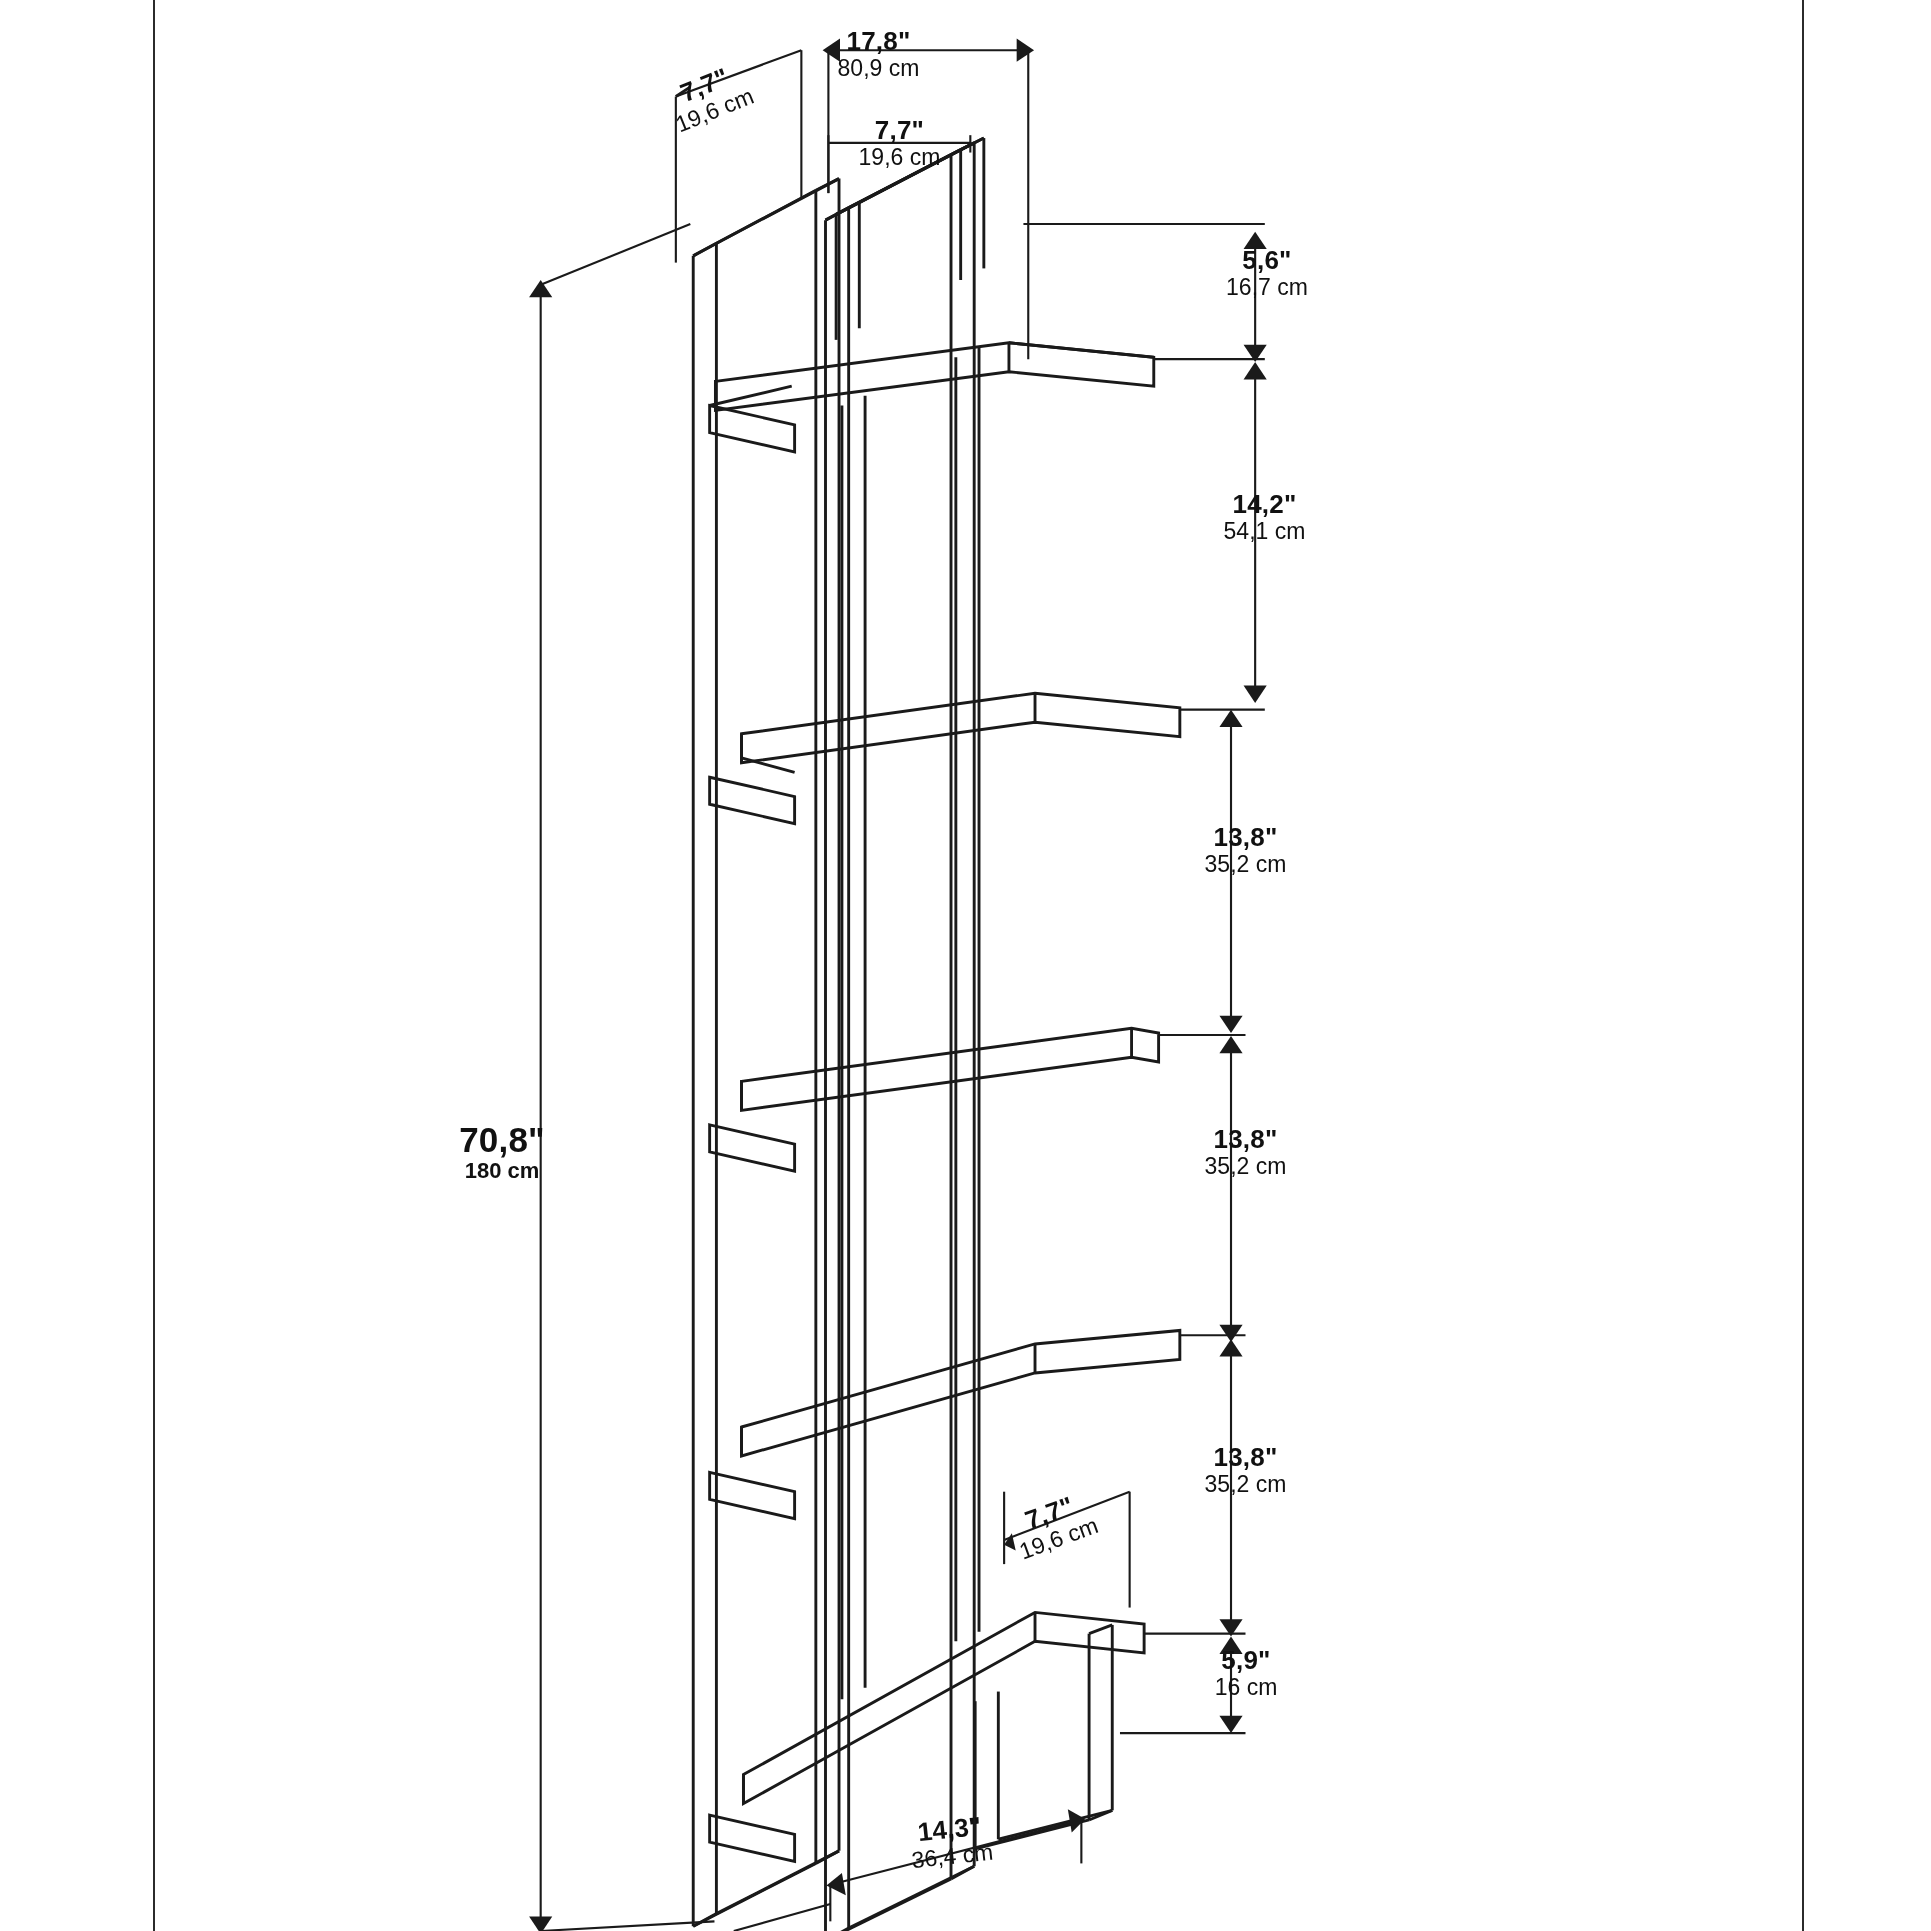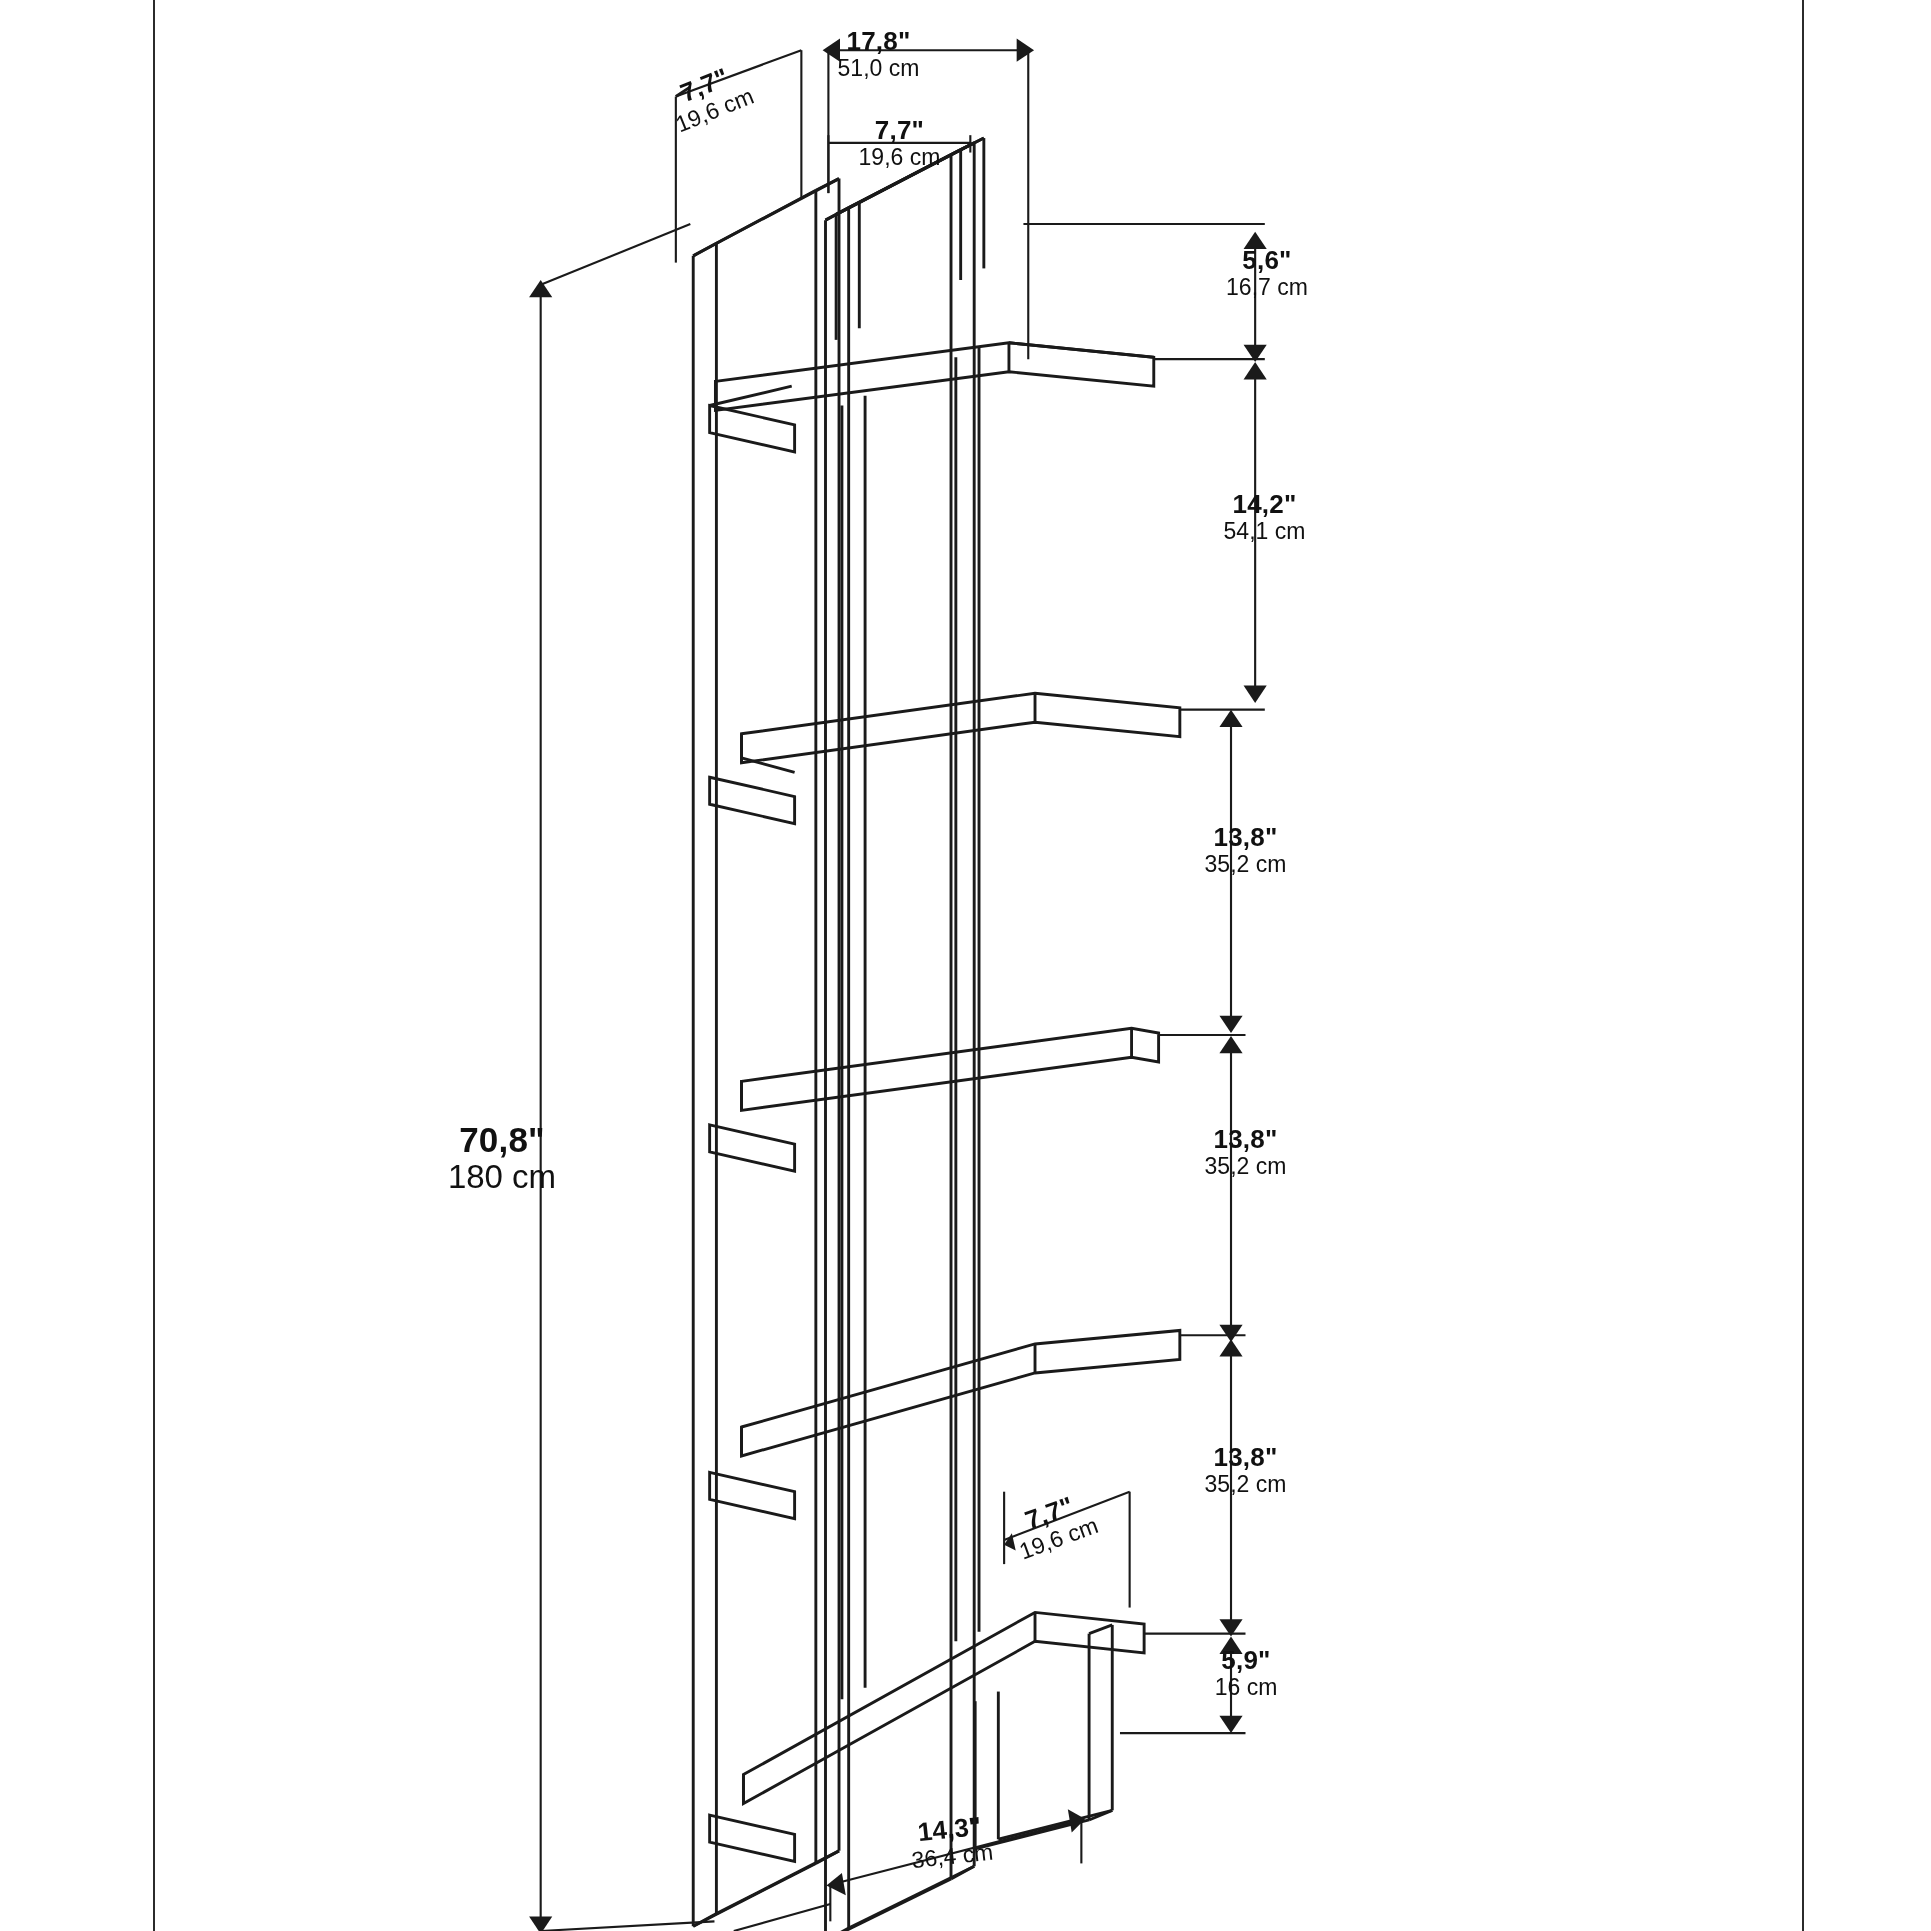--- a/index.html
+++ b/index.html
@@ -253,7 +253,7 @@
 
   <div class="lbl" style="left:782px; top:27px; width:193px;">
     <span class="inch">17,8"</span>
-    <span class="cm">51,0 cm</span>
+    <span class="cm">80,9 cm</span>
   </div>
 
   <div class="lbl" style="left:803px; top:116px; width:193px;">

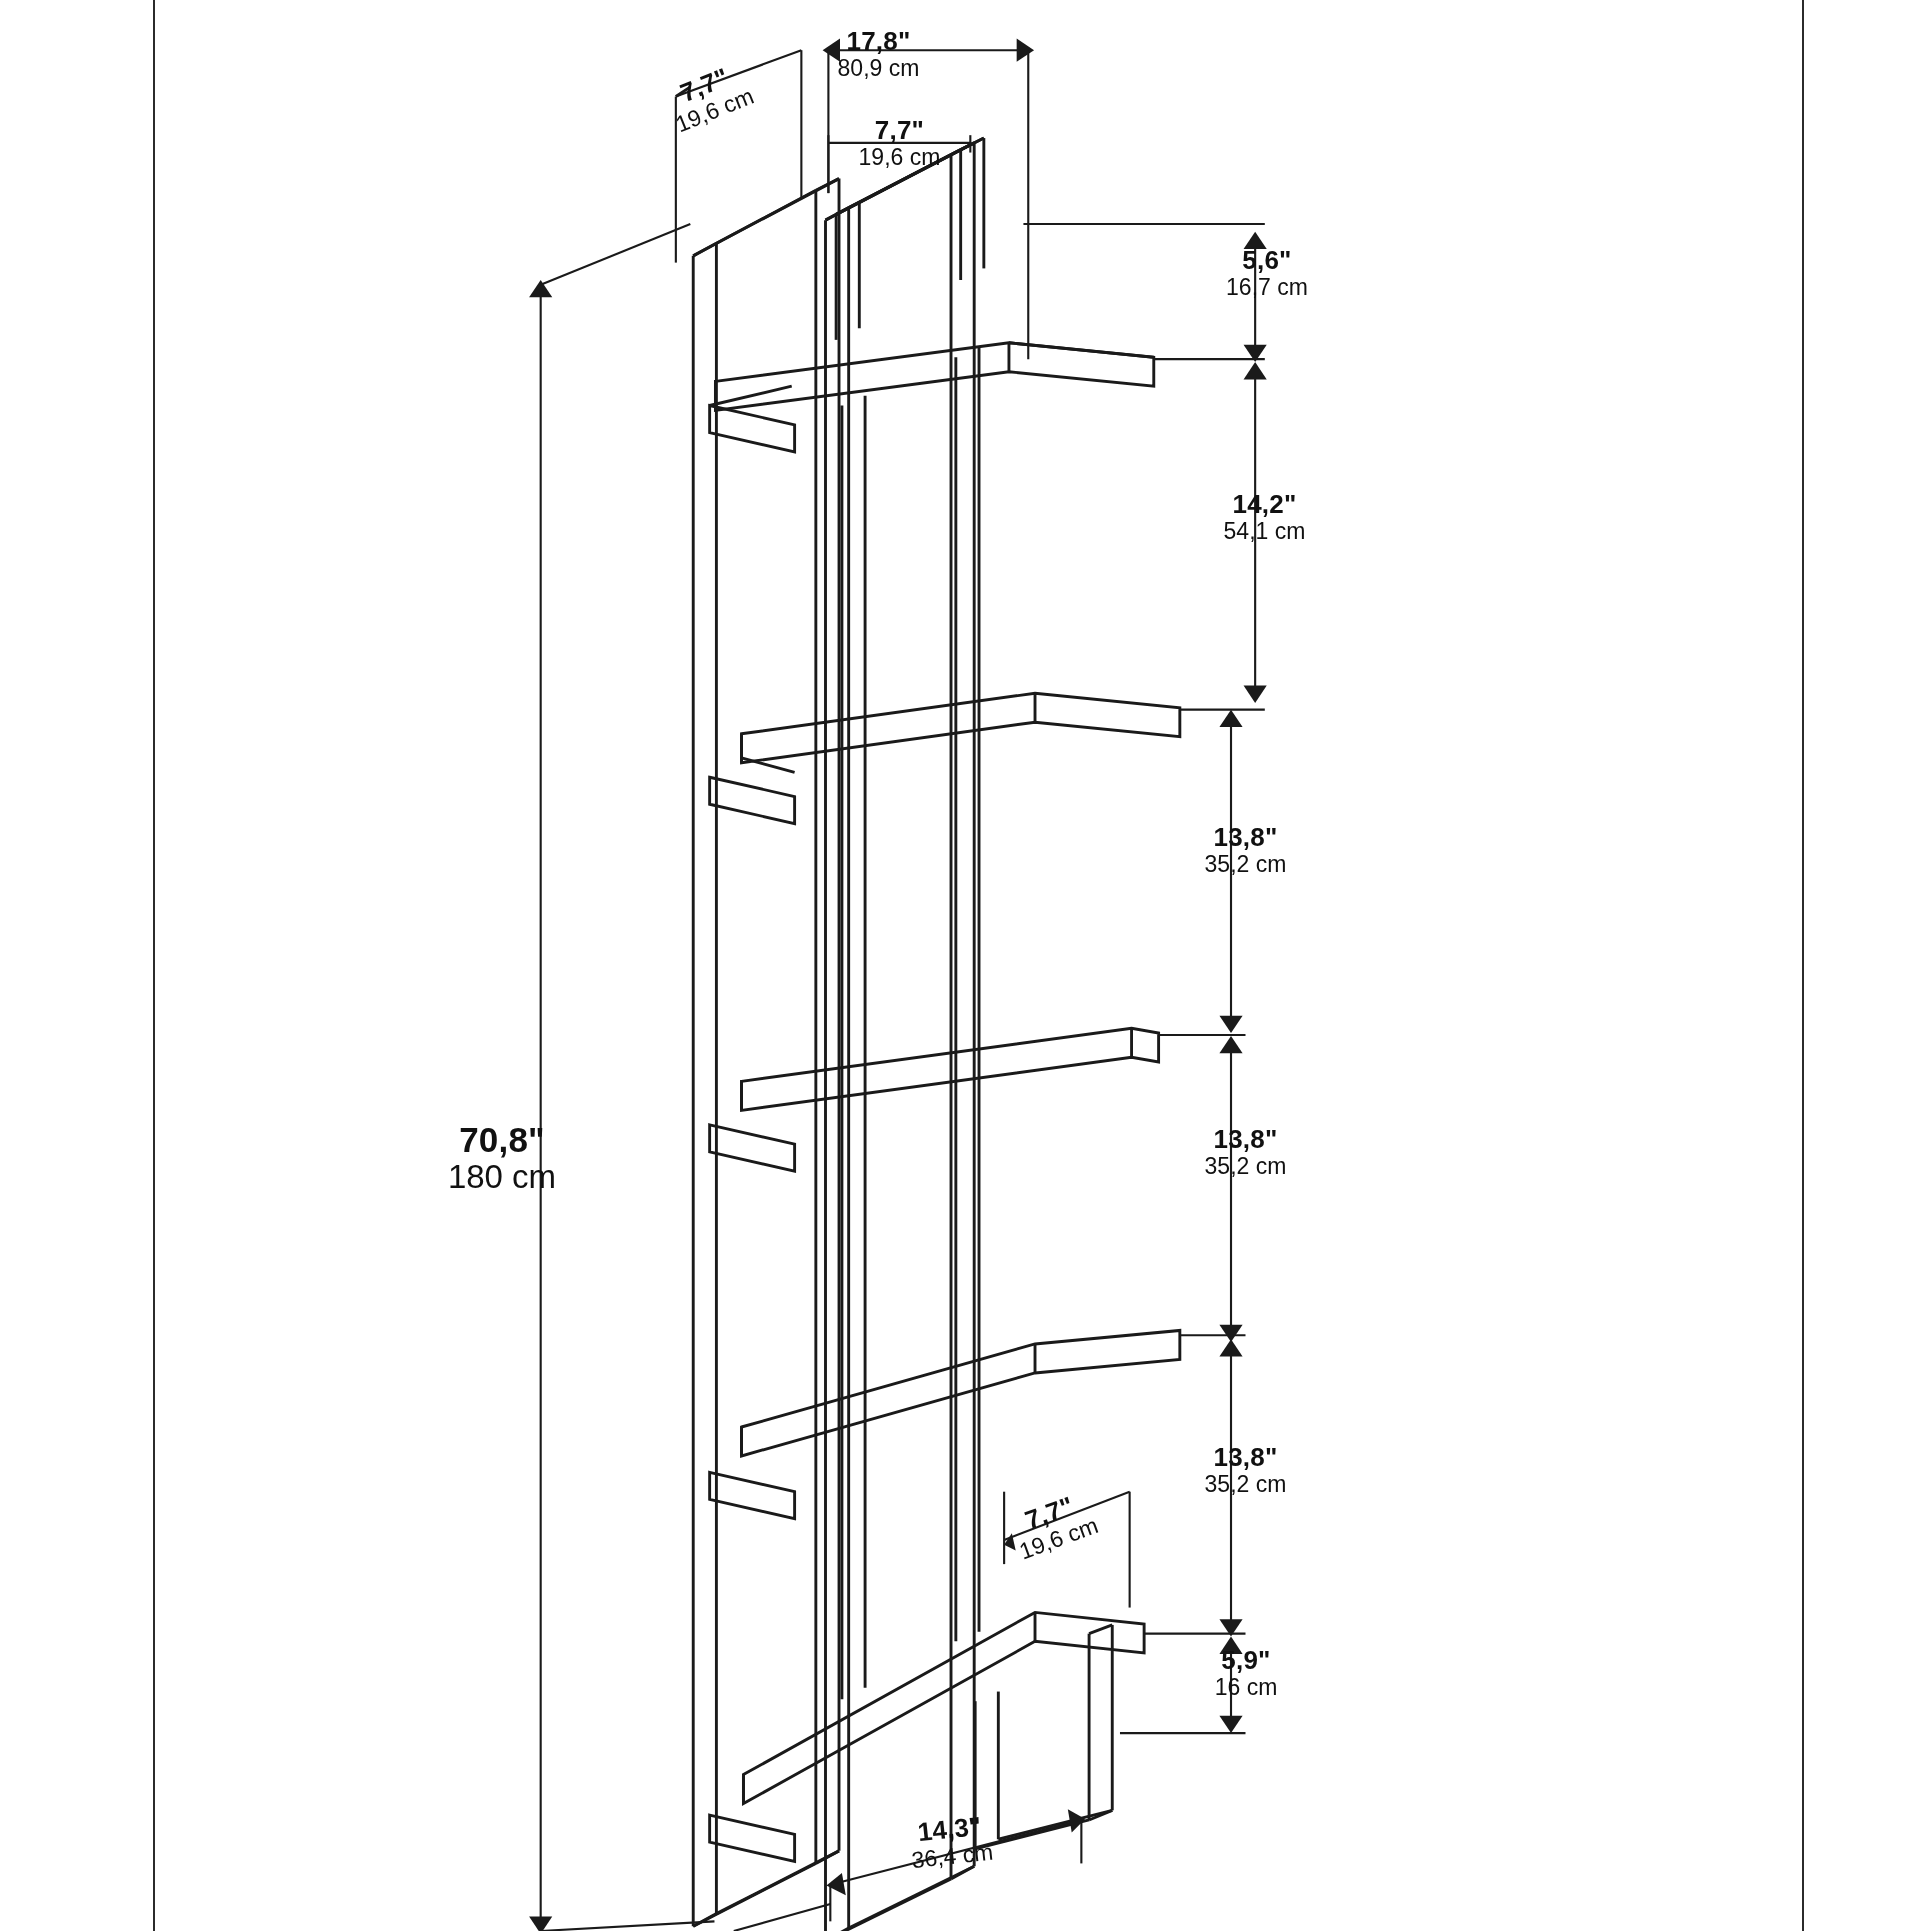--- a/index.html
+++ b/index.html
@@ -58,7 +58,7 @@
     font-weight: 400;
   }
   .lbl.big .inch { font-size: 35px; font-weight: 700; }
-  .lbl.big .cm   { font-size: 33px; font-weight: 400; }
+  .lbl.big .cm   { font-size: 22px; font-weight: 700; }
   .lbl.rot-a { transform: rotate(-6deg); }
   .lbl.rot-b { transform: rotate(-22deg); }
   .lbl.rot-c { transform: rotate(-20deg); }

